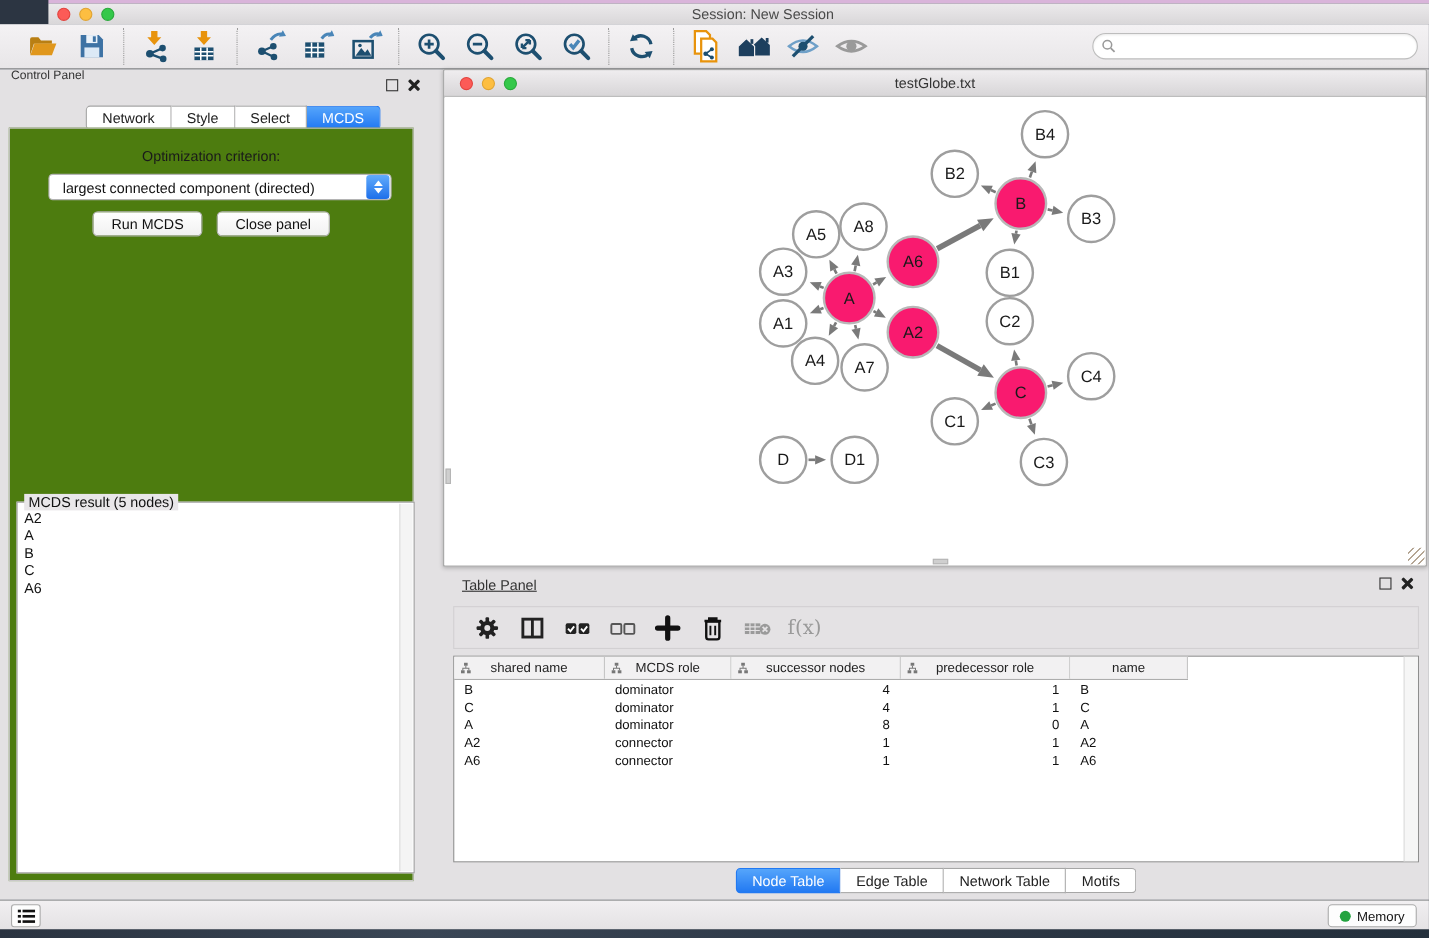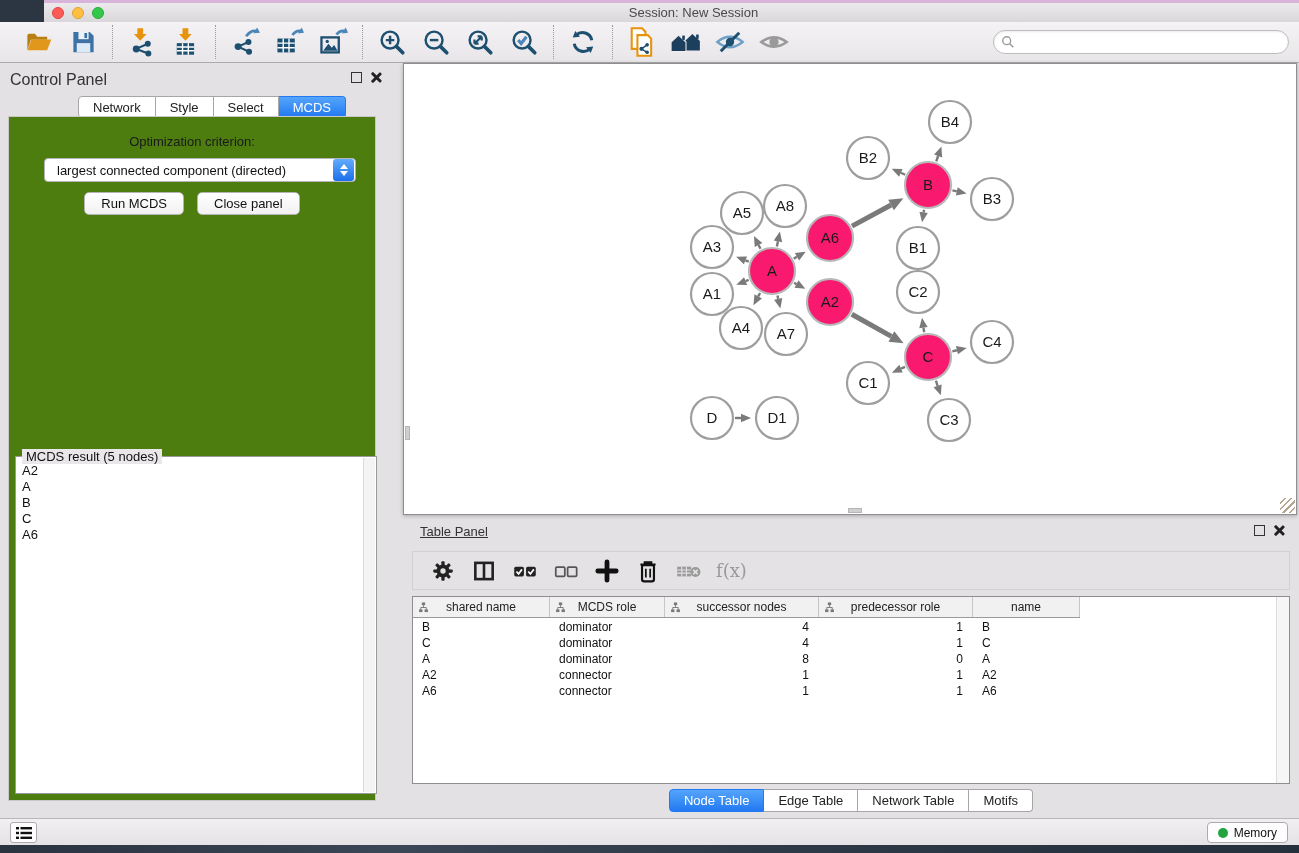--- a/index.html
+++ b/index.html
@@ -33,7 +33,7 @@
 
   
   .control-panel { position:absolute; left:0; top:0; width:390px; height:755px; }
-  .panel-head { position:absolute; left:10px; top:8px; font-size:16px; color:#333; }
+  .panel-head { position:absolute; left:10px; top:0; font-size:11px; color:#333; }
   .win-btns { position:absolute; display:flex; gap:8px; align-items:center; }
   .cp-btns { right:8px; top:8px; }
   .float-box { width:11px; height:11px; border:1.6px solid #333; }

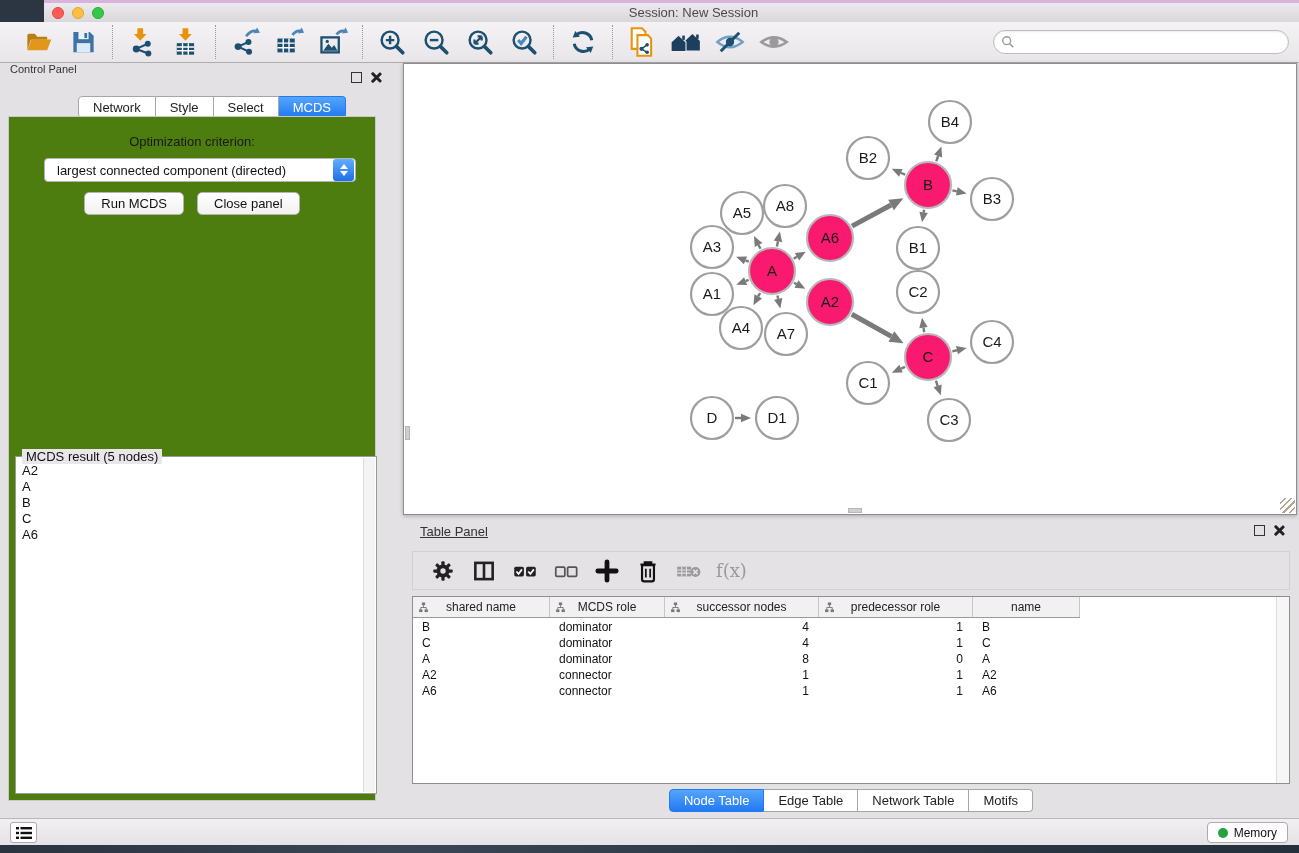--- a/index.html
+++ b/index.html
@@ -322,6 +322,14 @@
     </div>
 
     <div class="net-window">
+      <div class="net-titlebar">
+        <div class="lights net-lights win-btns" style="position:absolute;">
+          <div class="light red"></div>
+          <div class="light yellow"></div>
+          <div class="light green"></div>
+        </div>
+        <div class="title">testGlobe.txt</div>
+      </div>
       <div class="net-canvas">
         <svg width="892" height="425" viewBox="0 0 892 425">
             <line x1="344.65634706744873" y1="190.94840029081132" x2="341.61486022287374" y2="192.11430358123172" stroke="#7A7A7A" stroke-width="2.4"></line>

